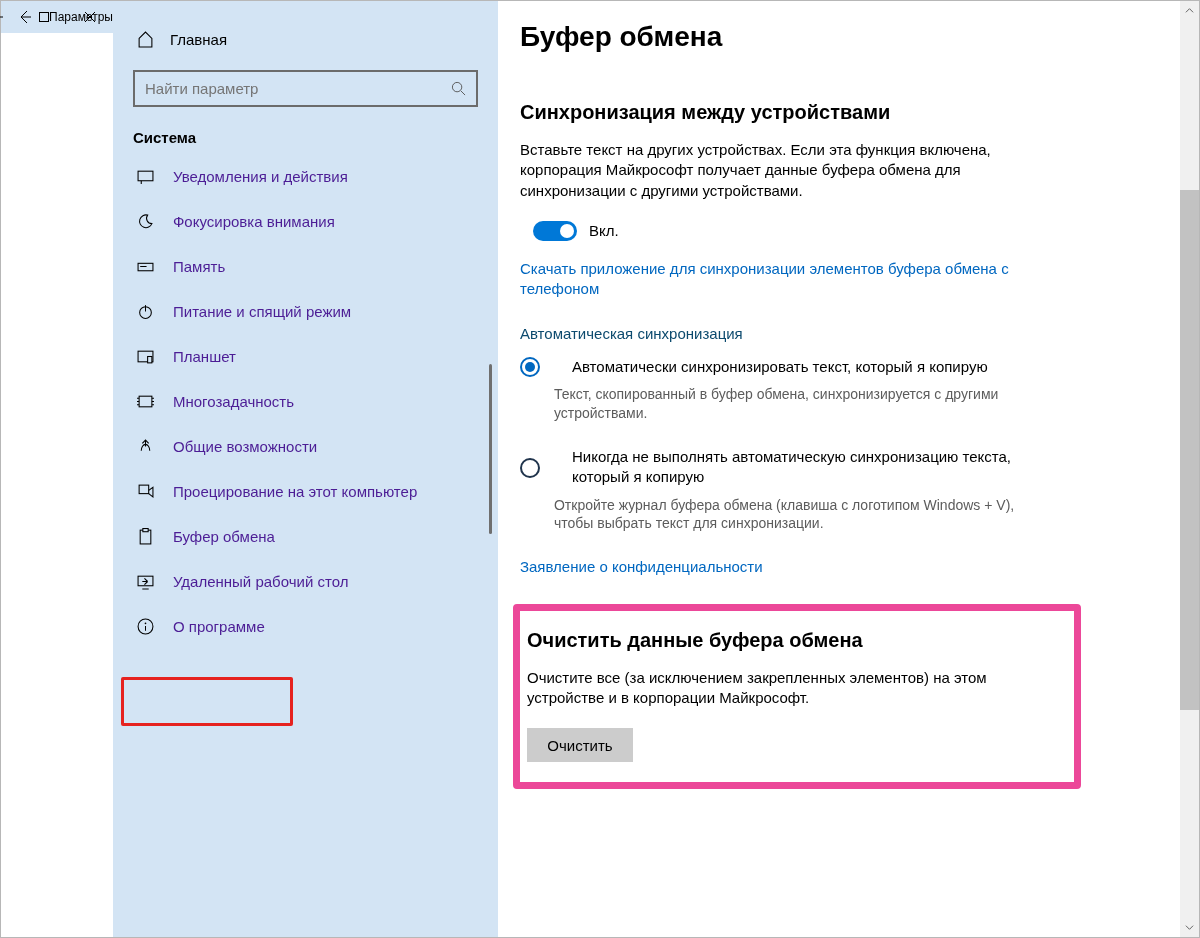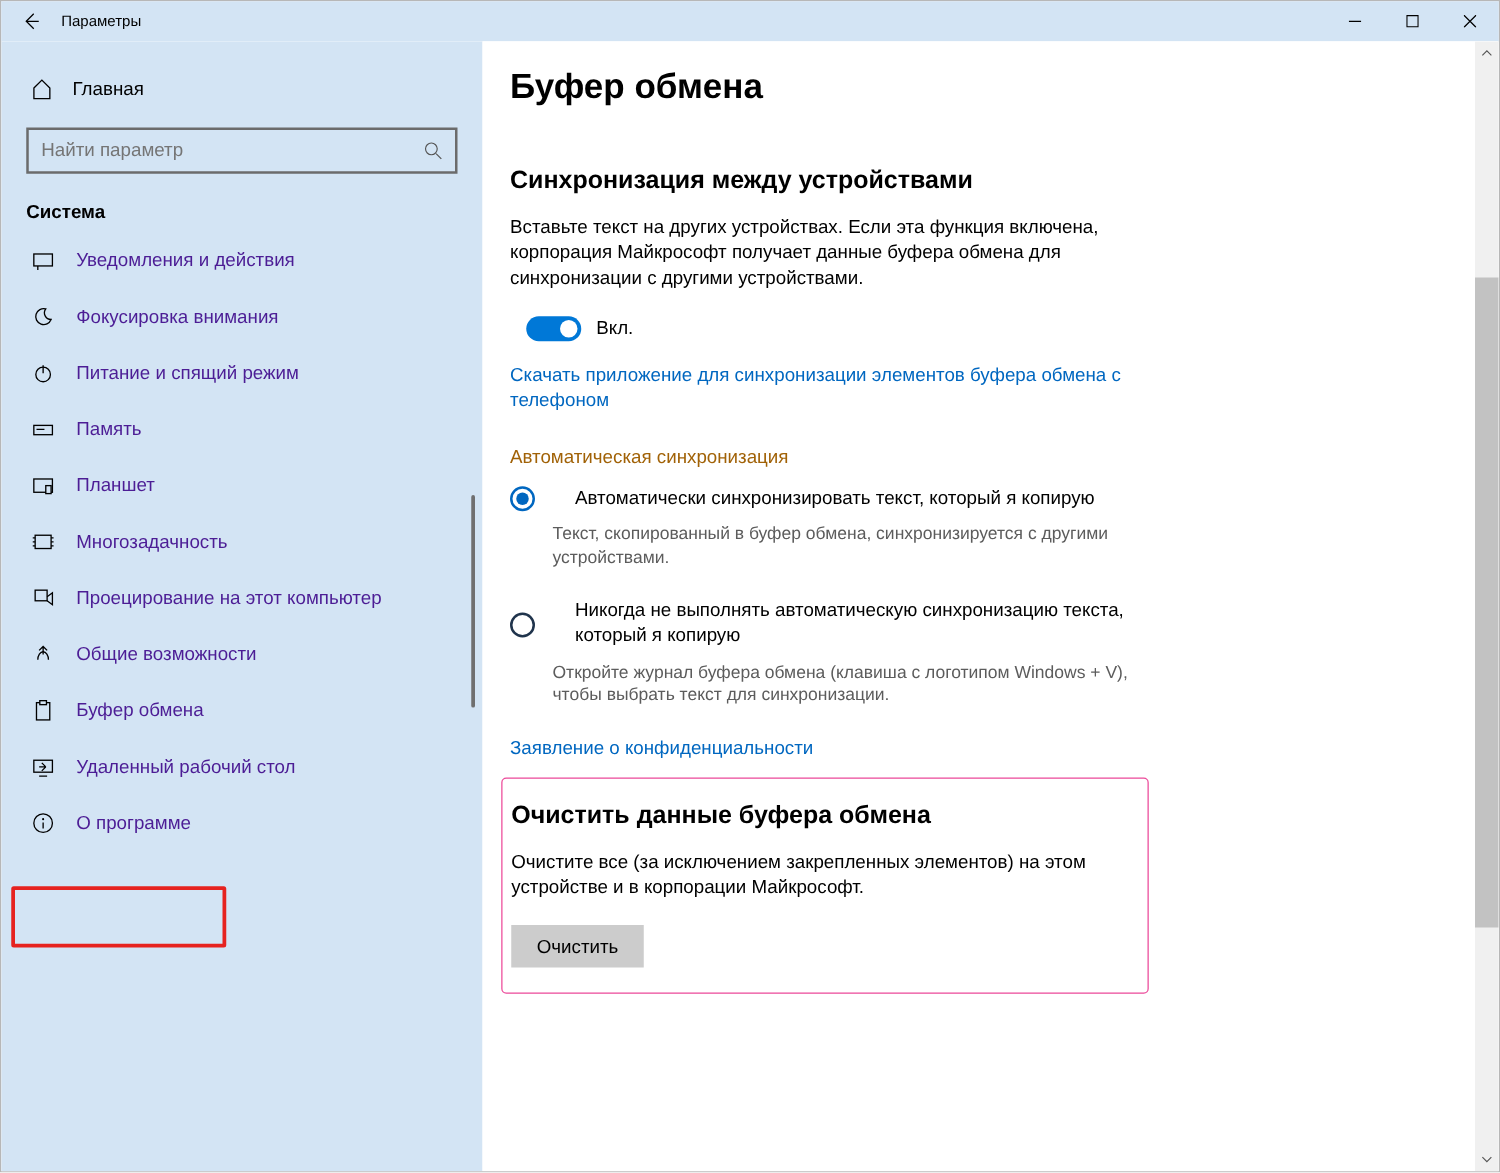--- a/index.html
+++ b/index.html
@@ -4,7 +4,7 @@
 <style>
   * { box-sizing: border-box; margin: 0; padding: 0; font-family: "Segoe UI", Tahoma, sans-serif; }
   html, body { width: 1200px; height: 938px; overflow: hidden; }
-  .frame { width: 1200px; height: 938px; border: 1px solid #b7b7b7; background: #fff; position: relative; display: flex; flex-direction: column; }
+  .frame { width: 1200px; height: 938px; border: 1px solid #b7b7b7; background: #fff; position: relative; display: flex; }
   .titlebar { height: 32px; display: flex; align-items: center; background: #d3e4f4; position: relative; }
   .tb-back { width: 48px; height: 32px; display: flex; align-items: center; justify-content: center; }
   .tb-title { font-size: 12px; color: #000; }

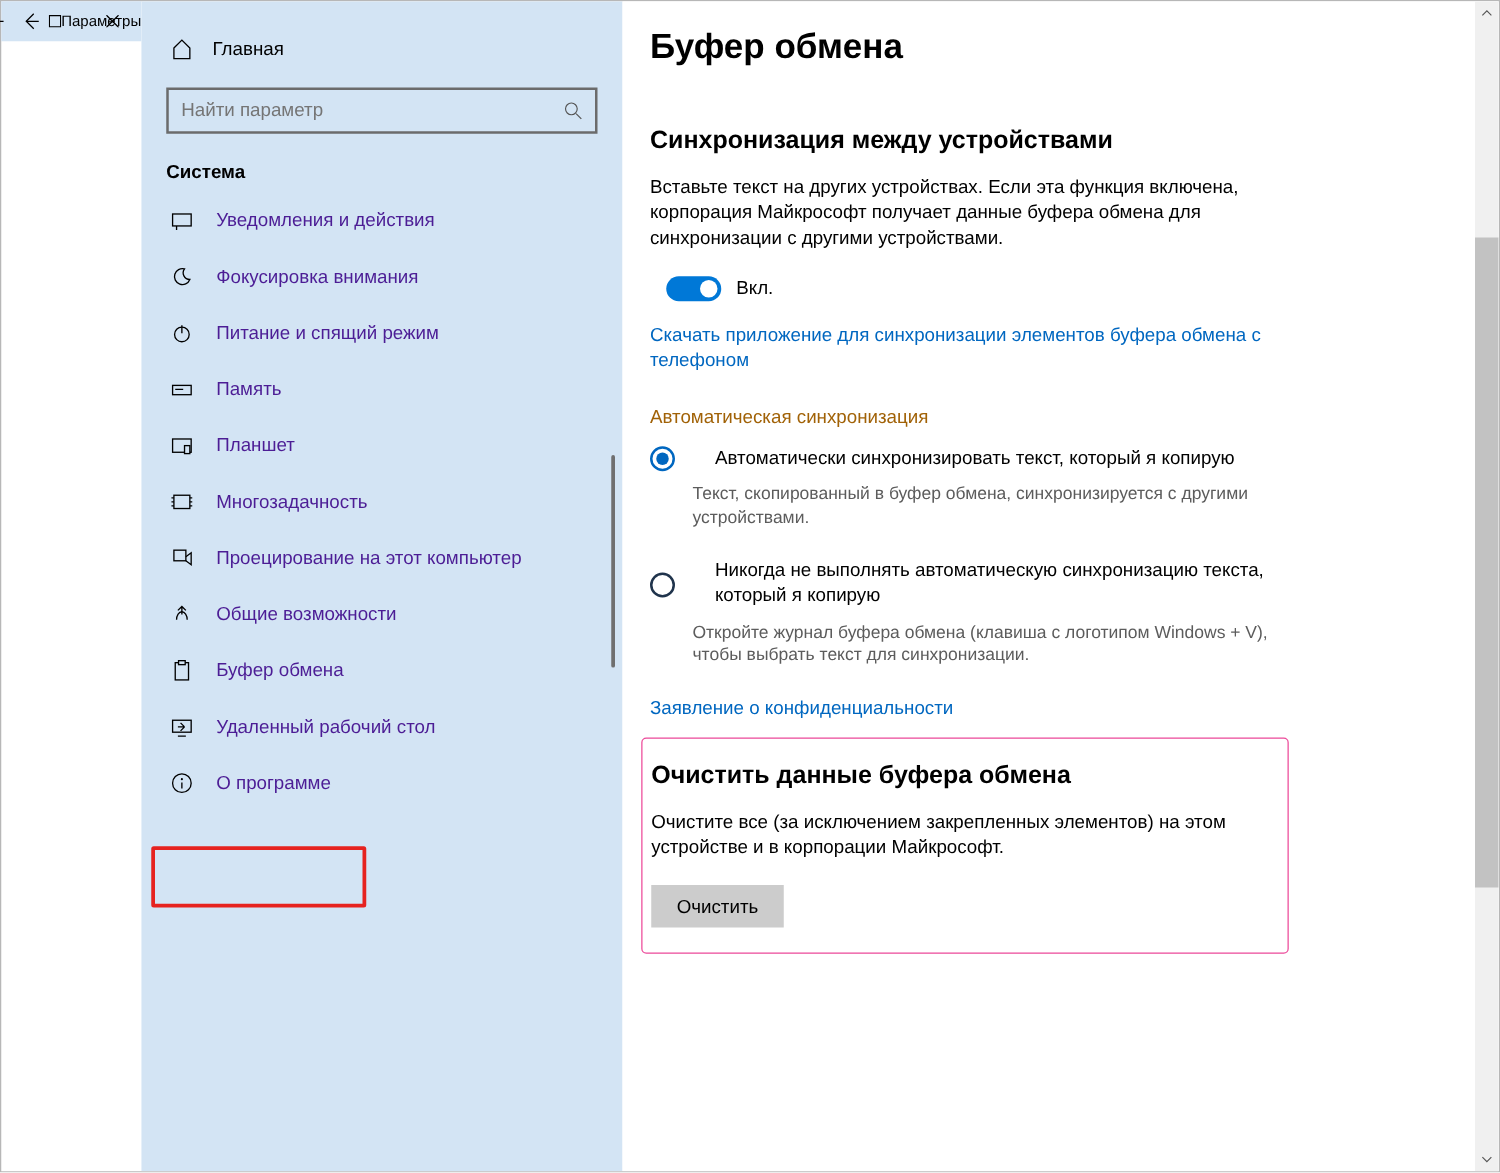--- a/index.html
+++ b/index.html
@@ -122,20 +122,20 @@
       <div class="nav-item">
         <span class="icn">
             <svg width="17" height="17" viewBox="0 0 16 16">
+              <rect x="1" y="5" width="14" height="7" stroke="#000" fill="none"></rect>
+              <path d="M3 8 H9" stroke="#000"></path>
+            </svg>
+          </span>
+        <span>Память</span>
+      </div>
+      <div class="nav-item">
+        <span class="icn">
+            <svg width="17" height="17" viewBox="0 0 16 16">
               <circle cx="8" cy="9" r="5.5" stroke="#000" fill="none"></circle>
               <path d="M8 2 V8" stroke="#000"></path>
             </svg>
           </span>
         <span>Питание и спящий режим</span>
-      </div>
-      <div class="nav-item">
-        <span class="icn">
-            <svg width="17" height="17" viewBox="0 0 16 16">
-              <rect x="1" y="5" width="14" height="7" stroke="#000" fill="none"></rect>
-              <path d="M3 8 H9" stroke="#000"></path>
-            </svg>
-          </span>
-        <span>Память</span>
       </div>
       <div class="nav-item">
         <span class="icn">

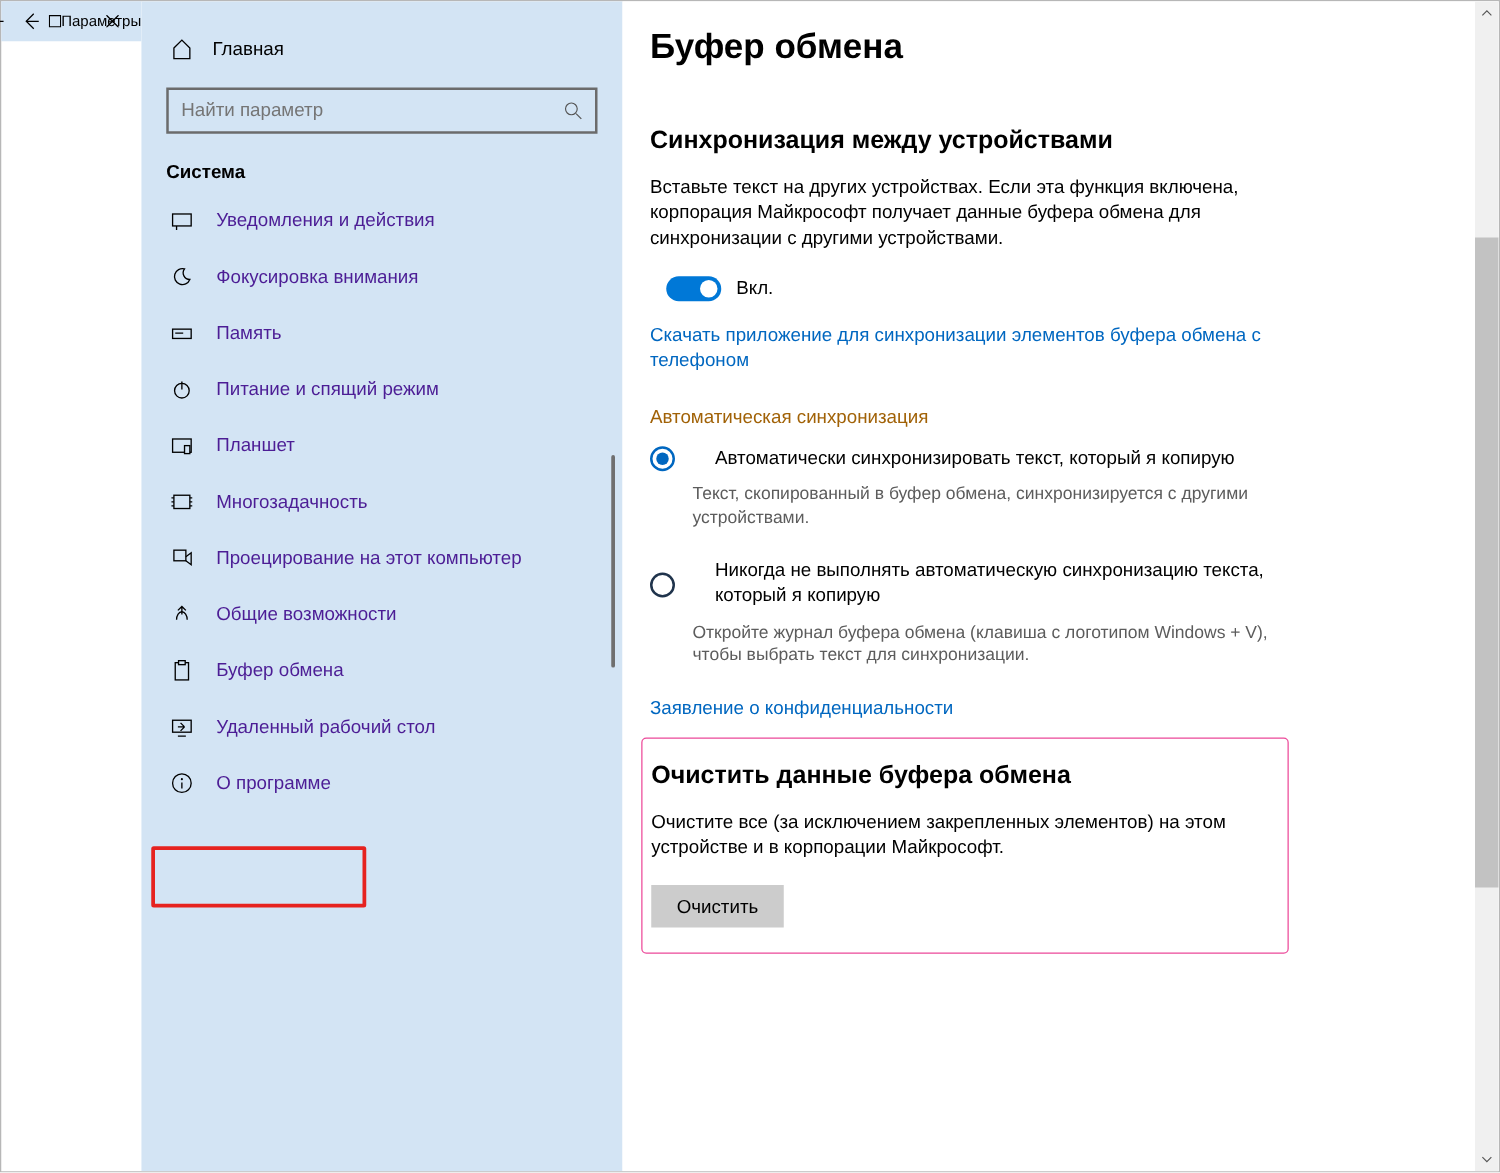--- a/index.html
+++ b/index.html
@@ -33,7 +33,7 @@
   .toggle .knob { position: absolute; right: 3px; top: 3px; width: 14px; height: 14px; background: #fff; border-radius: 50%; }
   .toggle-label { font-size: 15px; }
   .link { color: #0067c0; font-size: 15px; max-width: 520px; line-height: 1.35; margin-bottom: 26px; display: block; }
-  .sub-head { font-size: 15px; color: #a16207; margin: 0 0 14px 0; }
+  .sub-head { font-size: 15px; color: #0c4a6e; margin: 0 0 14px 0; }
   .radio-row { display: flex; align-items: center; gap: 32px; margin-bottom: 8px; max-width: 540px; }
   .radio-outer { width: 20px; height: 20px; border: 2px solid #20344c; border-radius: 50%; margin-top: 1px; position: relative; flex-shrink: 0; }
   .radio-outer.checked .radio-inner { position: absolute; left: 3px; top: 3px; width: 10px; height: 10px; background: #0067c0; border-radius: 50%; }

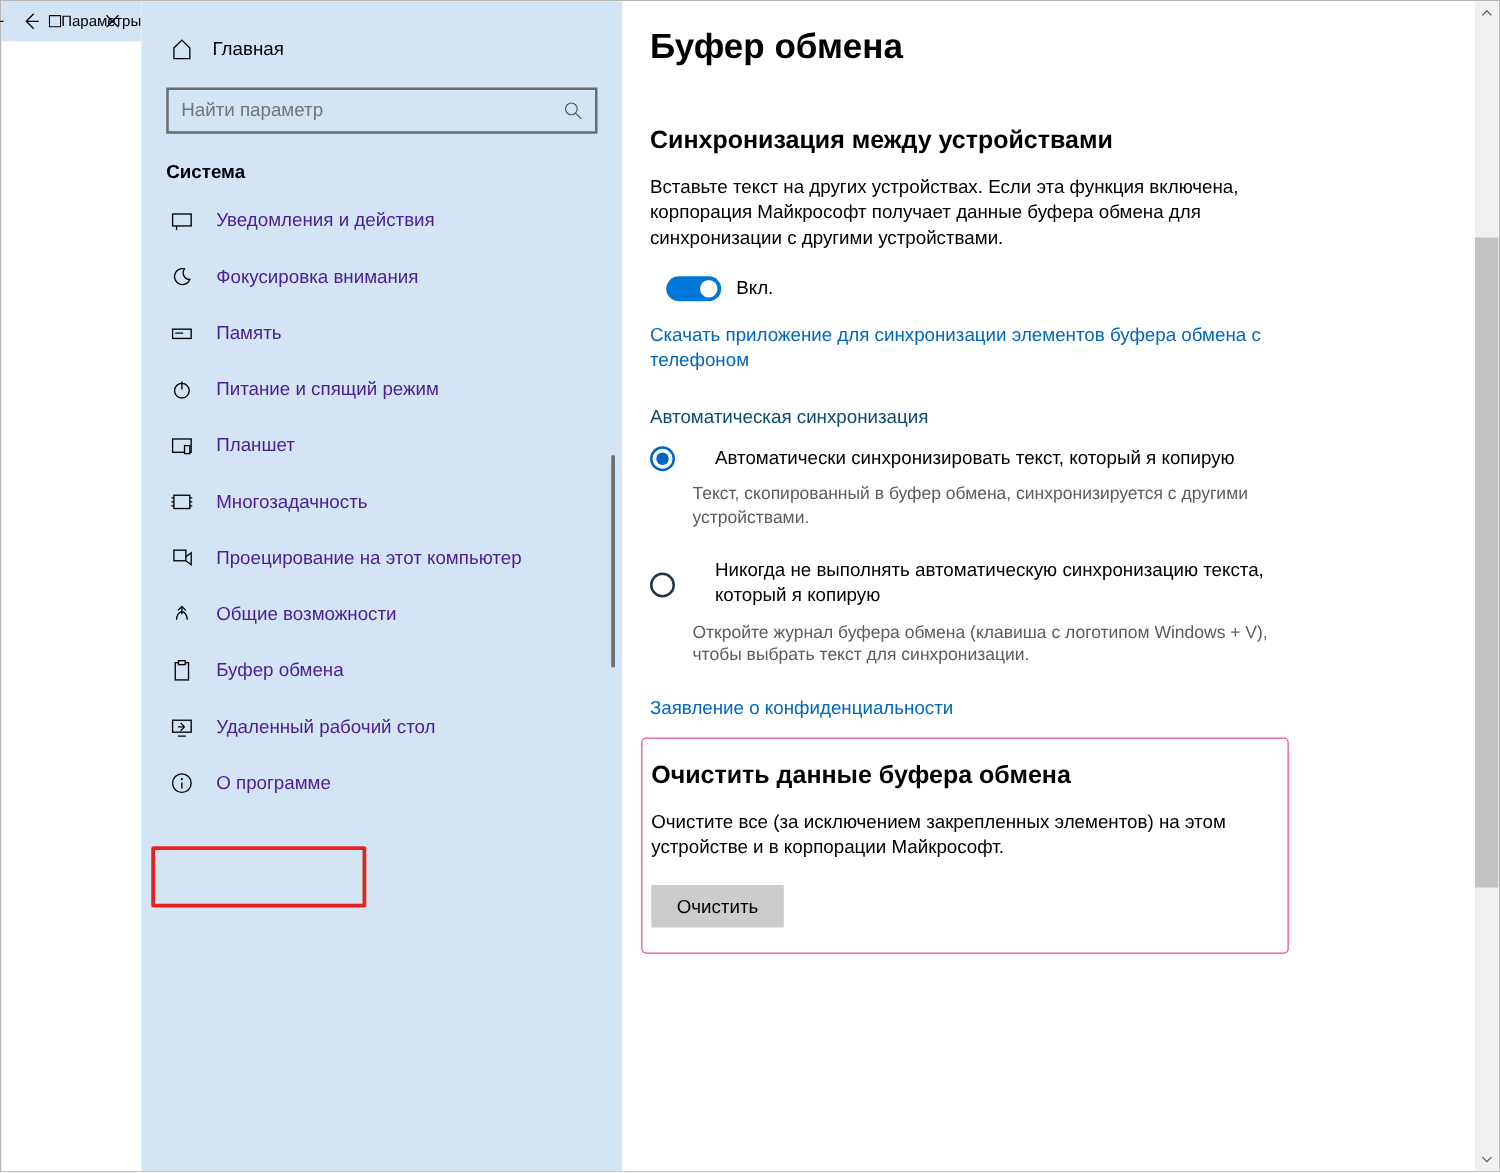--- a/index.html
+++ b/index.html
@@ -158,20 +158,20 @@
       <div class="nav-item">
         <span class="icn">
             <svg width="17" height="17" viewBox="0 0 16 16">
+              <path d="M4 12 A4 6 0 0 1 12 12" stroke="#000" fill="none"></path>
+              <path d="M8 2 L8 8 M5 5 L8 2 L11 5" stroke="#000" fill="none"></path>
+            </svg>
+          </span>
+        <span>Общие возможности</span>
+      </div>
+      <div class="nav-item">
+        <span class="icn">
+            <svg width="17" height="17" viewBox="0 0 16 16">
               <rect x="2" y="2" width="9" height="8" stroke="#000" fill="none"></rect>
               <path d="M11 7 L15 4 V13 L11 10" stroke="#000" fill="none"></path>
             </svg>
           </span>
         <span>Проецирование на этот компьютер</span>
-      </div>
-      <div class="nav-item">
-        <span class="icn">
-            <svg width="17" height="17" viewBox="0 0 16 16">
-              <path d="M4 12 A4 6 0 0 1 12 12" stroke="#000" fill="none"></path>
-              <path d="M8 2 L8 8 M5 5 L8 2 L11 5" stroke="#000" fill="none"></path>
-            </svg>
-          </span>
-        <span>Общие возможности</span>
       </div>
       <div class="nav-item">
         <span class="icn">

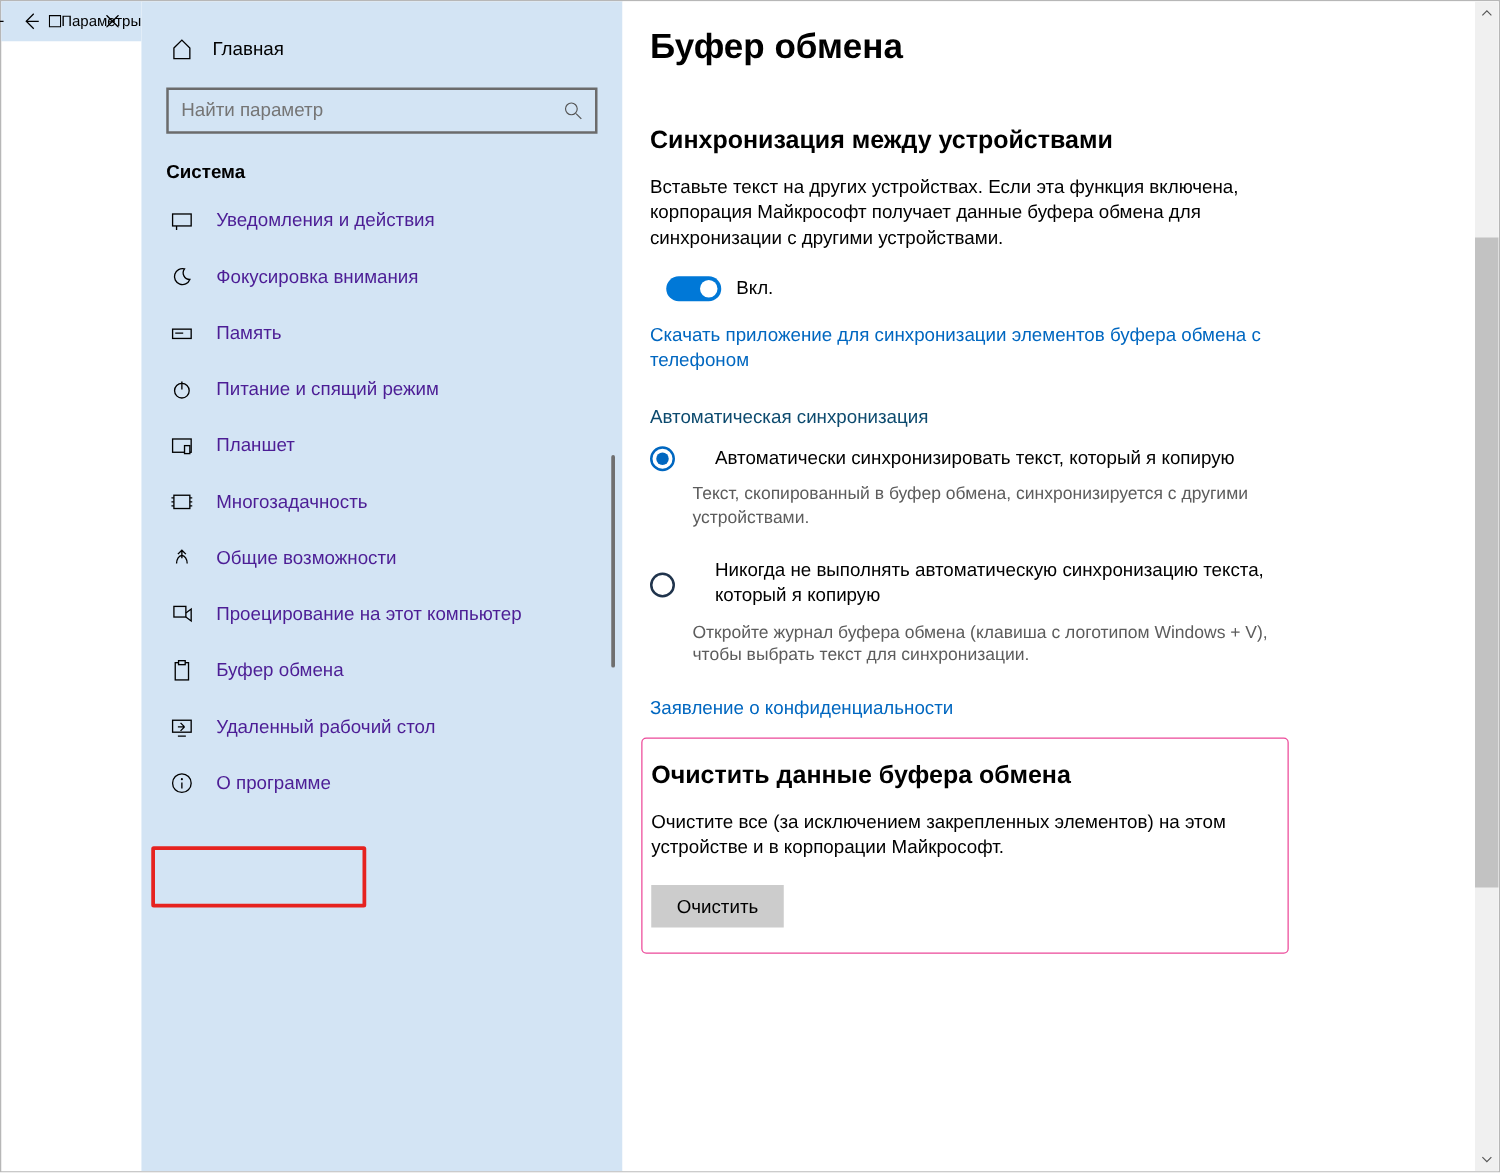--- a/index.html
+++ b/index.html
@@ -40,7 +40,7 @@
   .radio-outer.checked { border-color: #0067c0; }
   .radio-label { font-size: 15px; color: #000; line-height: 1.35; }
   .radio-desc { font-size: 14px; color: #5c5c5c; max-width: 500px; line-height: 1.35; margin: 0 0 24px 34px; }
-  .clear-box { border: 1px solid #ec4899; border-radius: 4px; margin-top: 12px; padding: 18px 18px 20px 0; width: 518px; margin-left: -7px; padding-left: 7px; }
+  .clear-box { border: 7px solid #ec4899; border-radius: 4px; margin-top: 26px; padding: 18px 18px 20px 0; width: 568px; margin-left: -7px; padding-left: 7px; }
   .clear-box .h2 { font-size: 20px; }
   .clear-btn { margin-top: 20px; width: 106px; height: 34px; background: #ccc; border: none; font-size: 15px; color: #000; }
   svg { display: block; }

